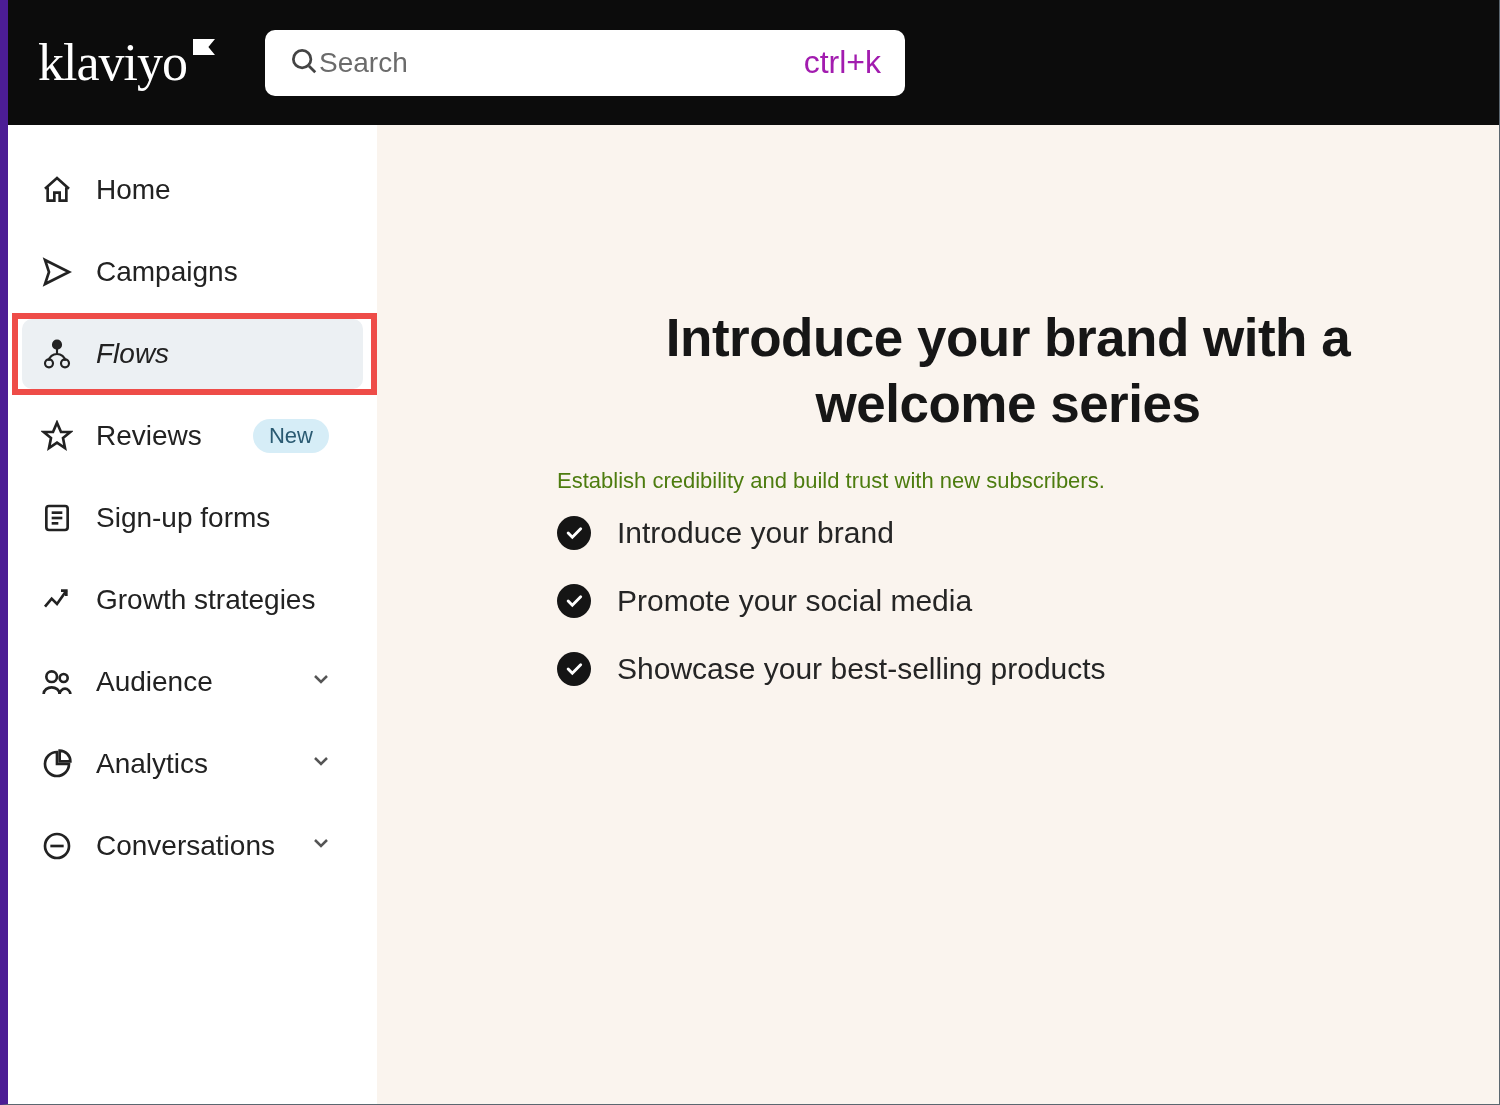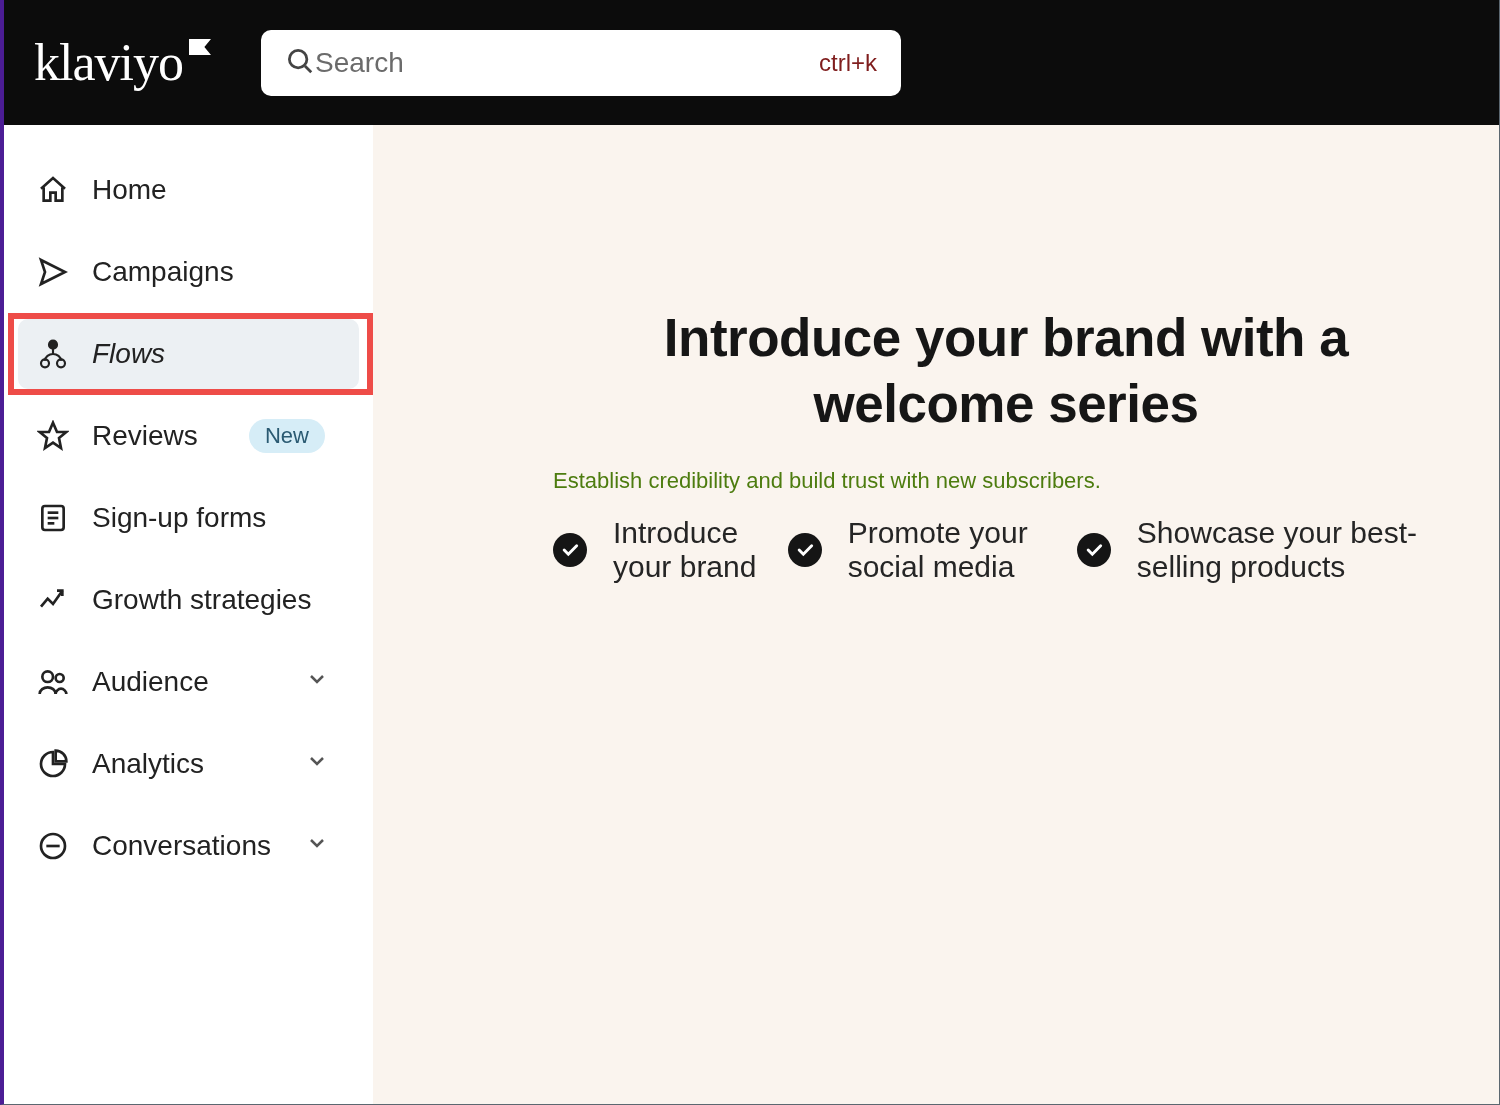--- a/index.html
+++ b/index.html
@@ -13,7 +13,7 @@
     flex-direction: column;
   }
   .outer {
-    border-left: 4px solid #4c1d95;
+    border-left: 8px solid #4c1d95;
     display: flex;
     flex-direction: column;
     height: 100%;

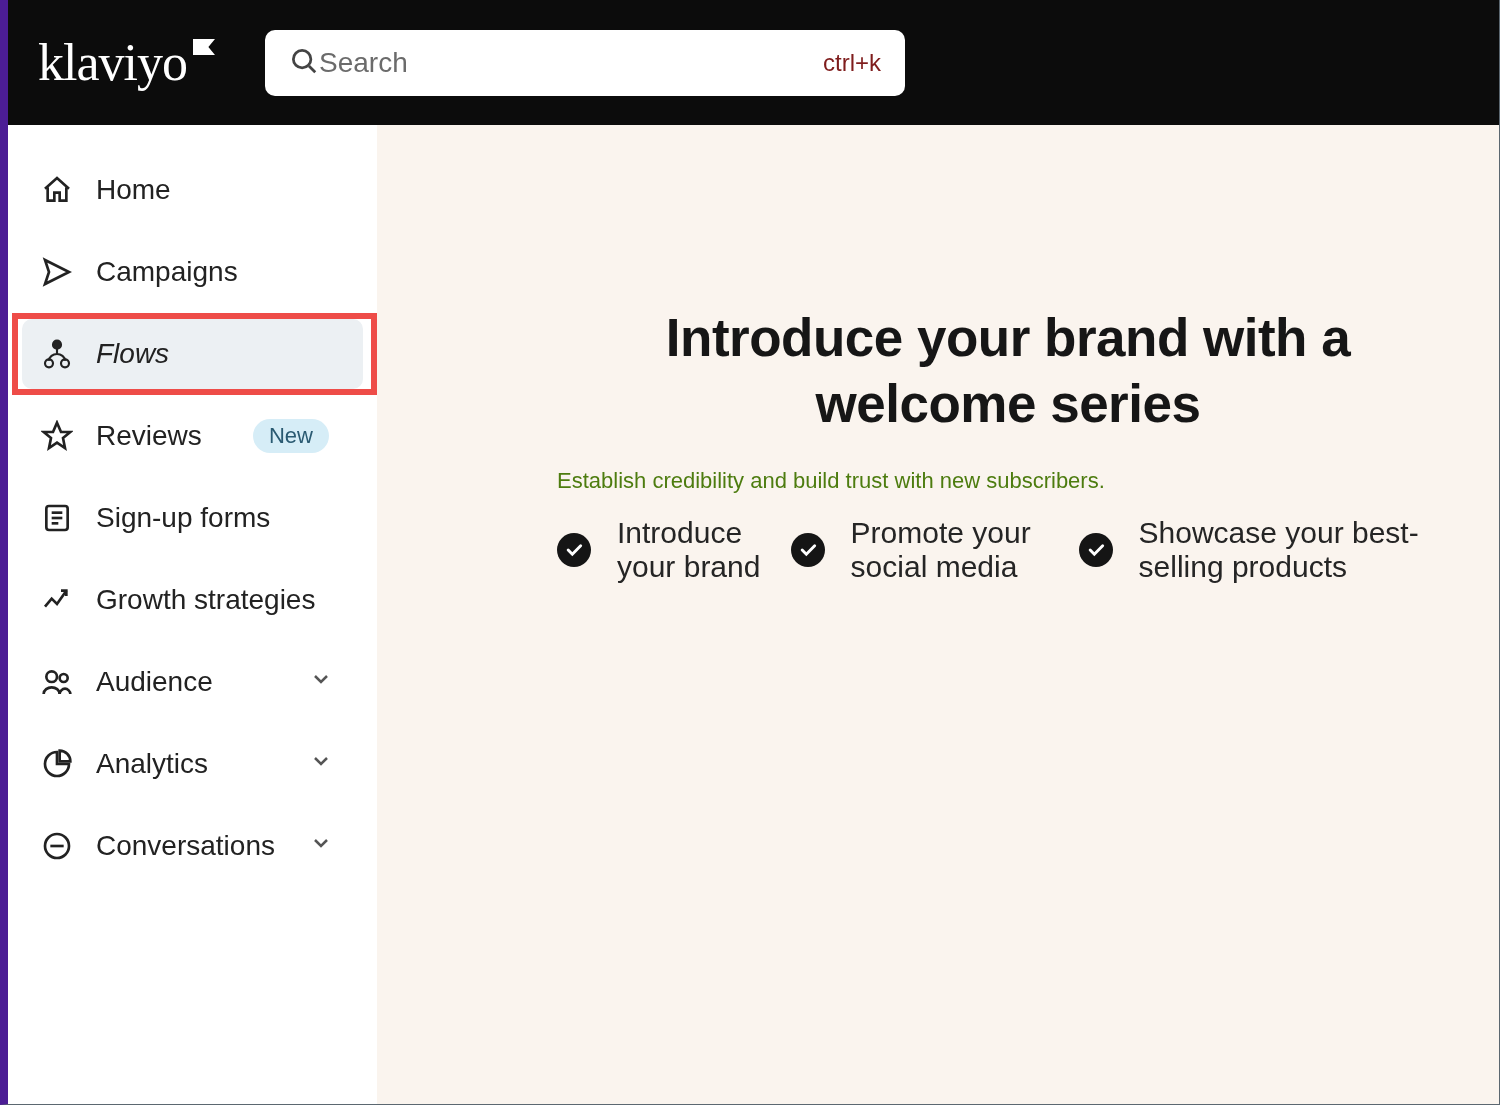--- a/index.html
+++ b/index.html
@@ -65,8 +65,8 @@
   }
   .search-box input::placeholder { color: #6b6b6b; }
   .kbd {
-    font-size: 24px;
-    color: #7f1d1d;
+    font-size: 32px;
+    color: #a21caf;
     text-align: center;
   }
   

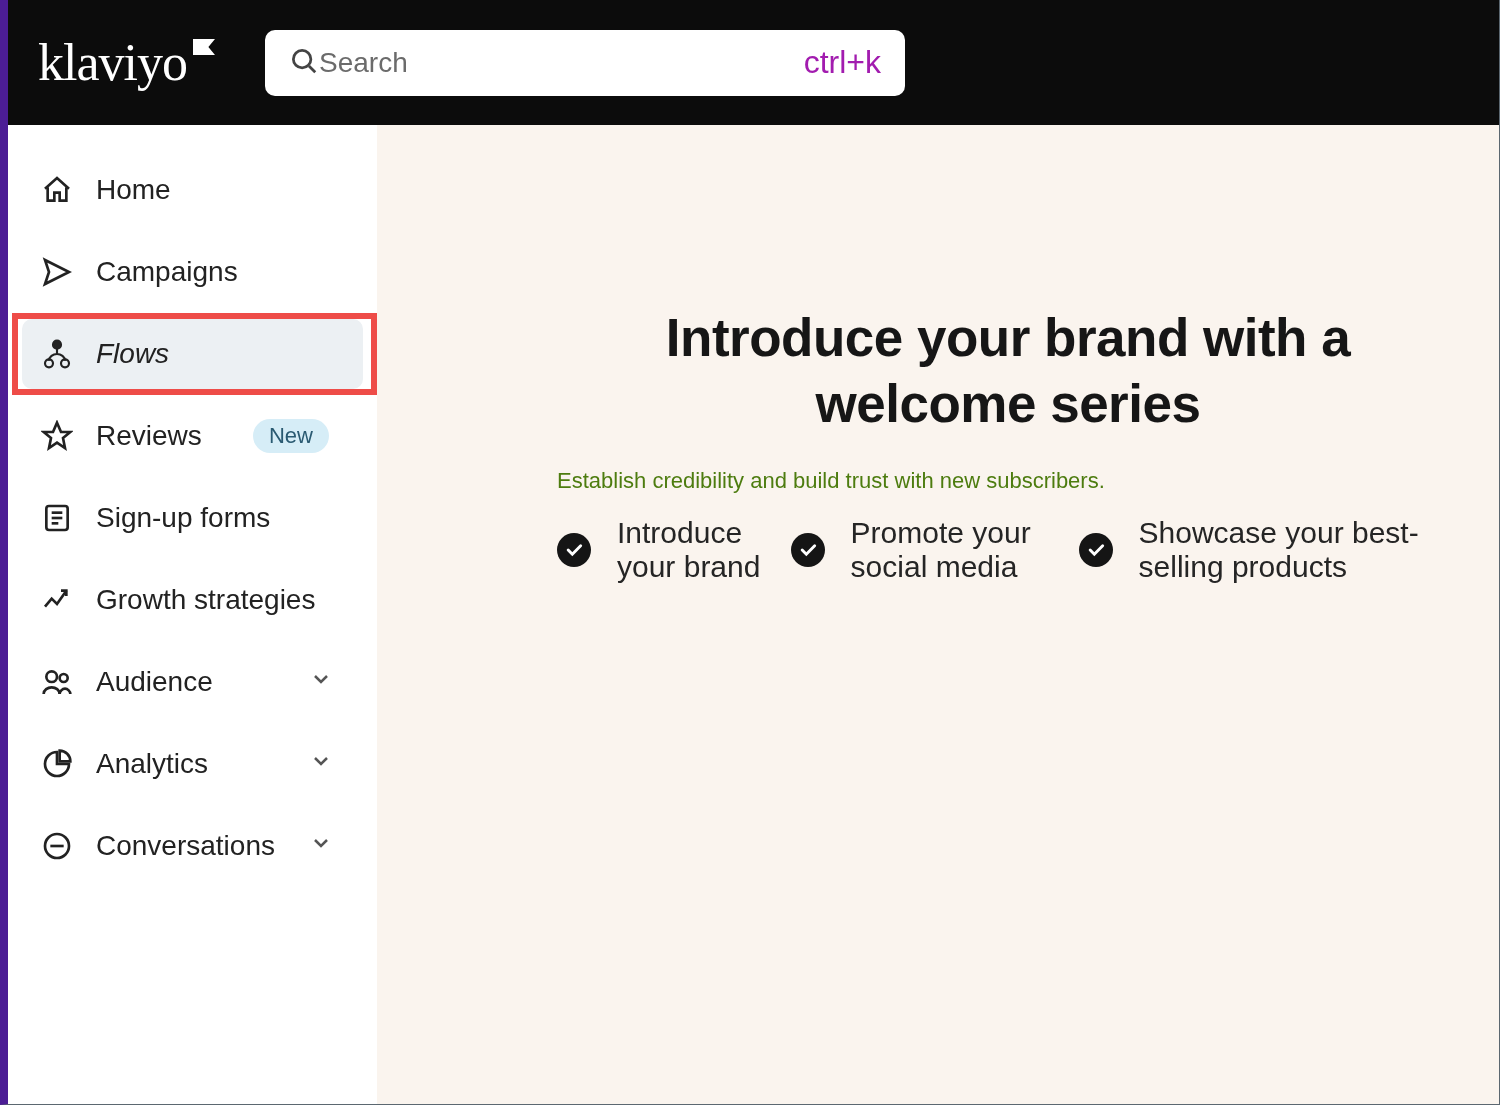--- a/index.html
+++ b/index.html
@@ -159,7 +159,8 @@
   }
   .check-list {
     display: flex;
-    flex-direction: row;
+    flex-direction: column;
+    gap: 34px;
     margin-bottom: 90px;
   }
   .check-item {

